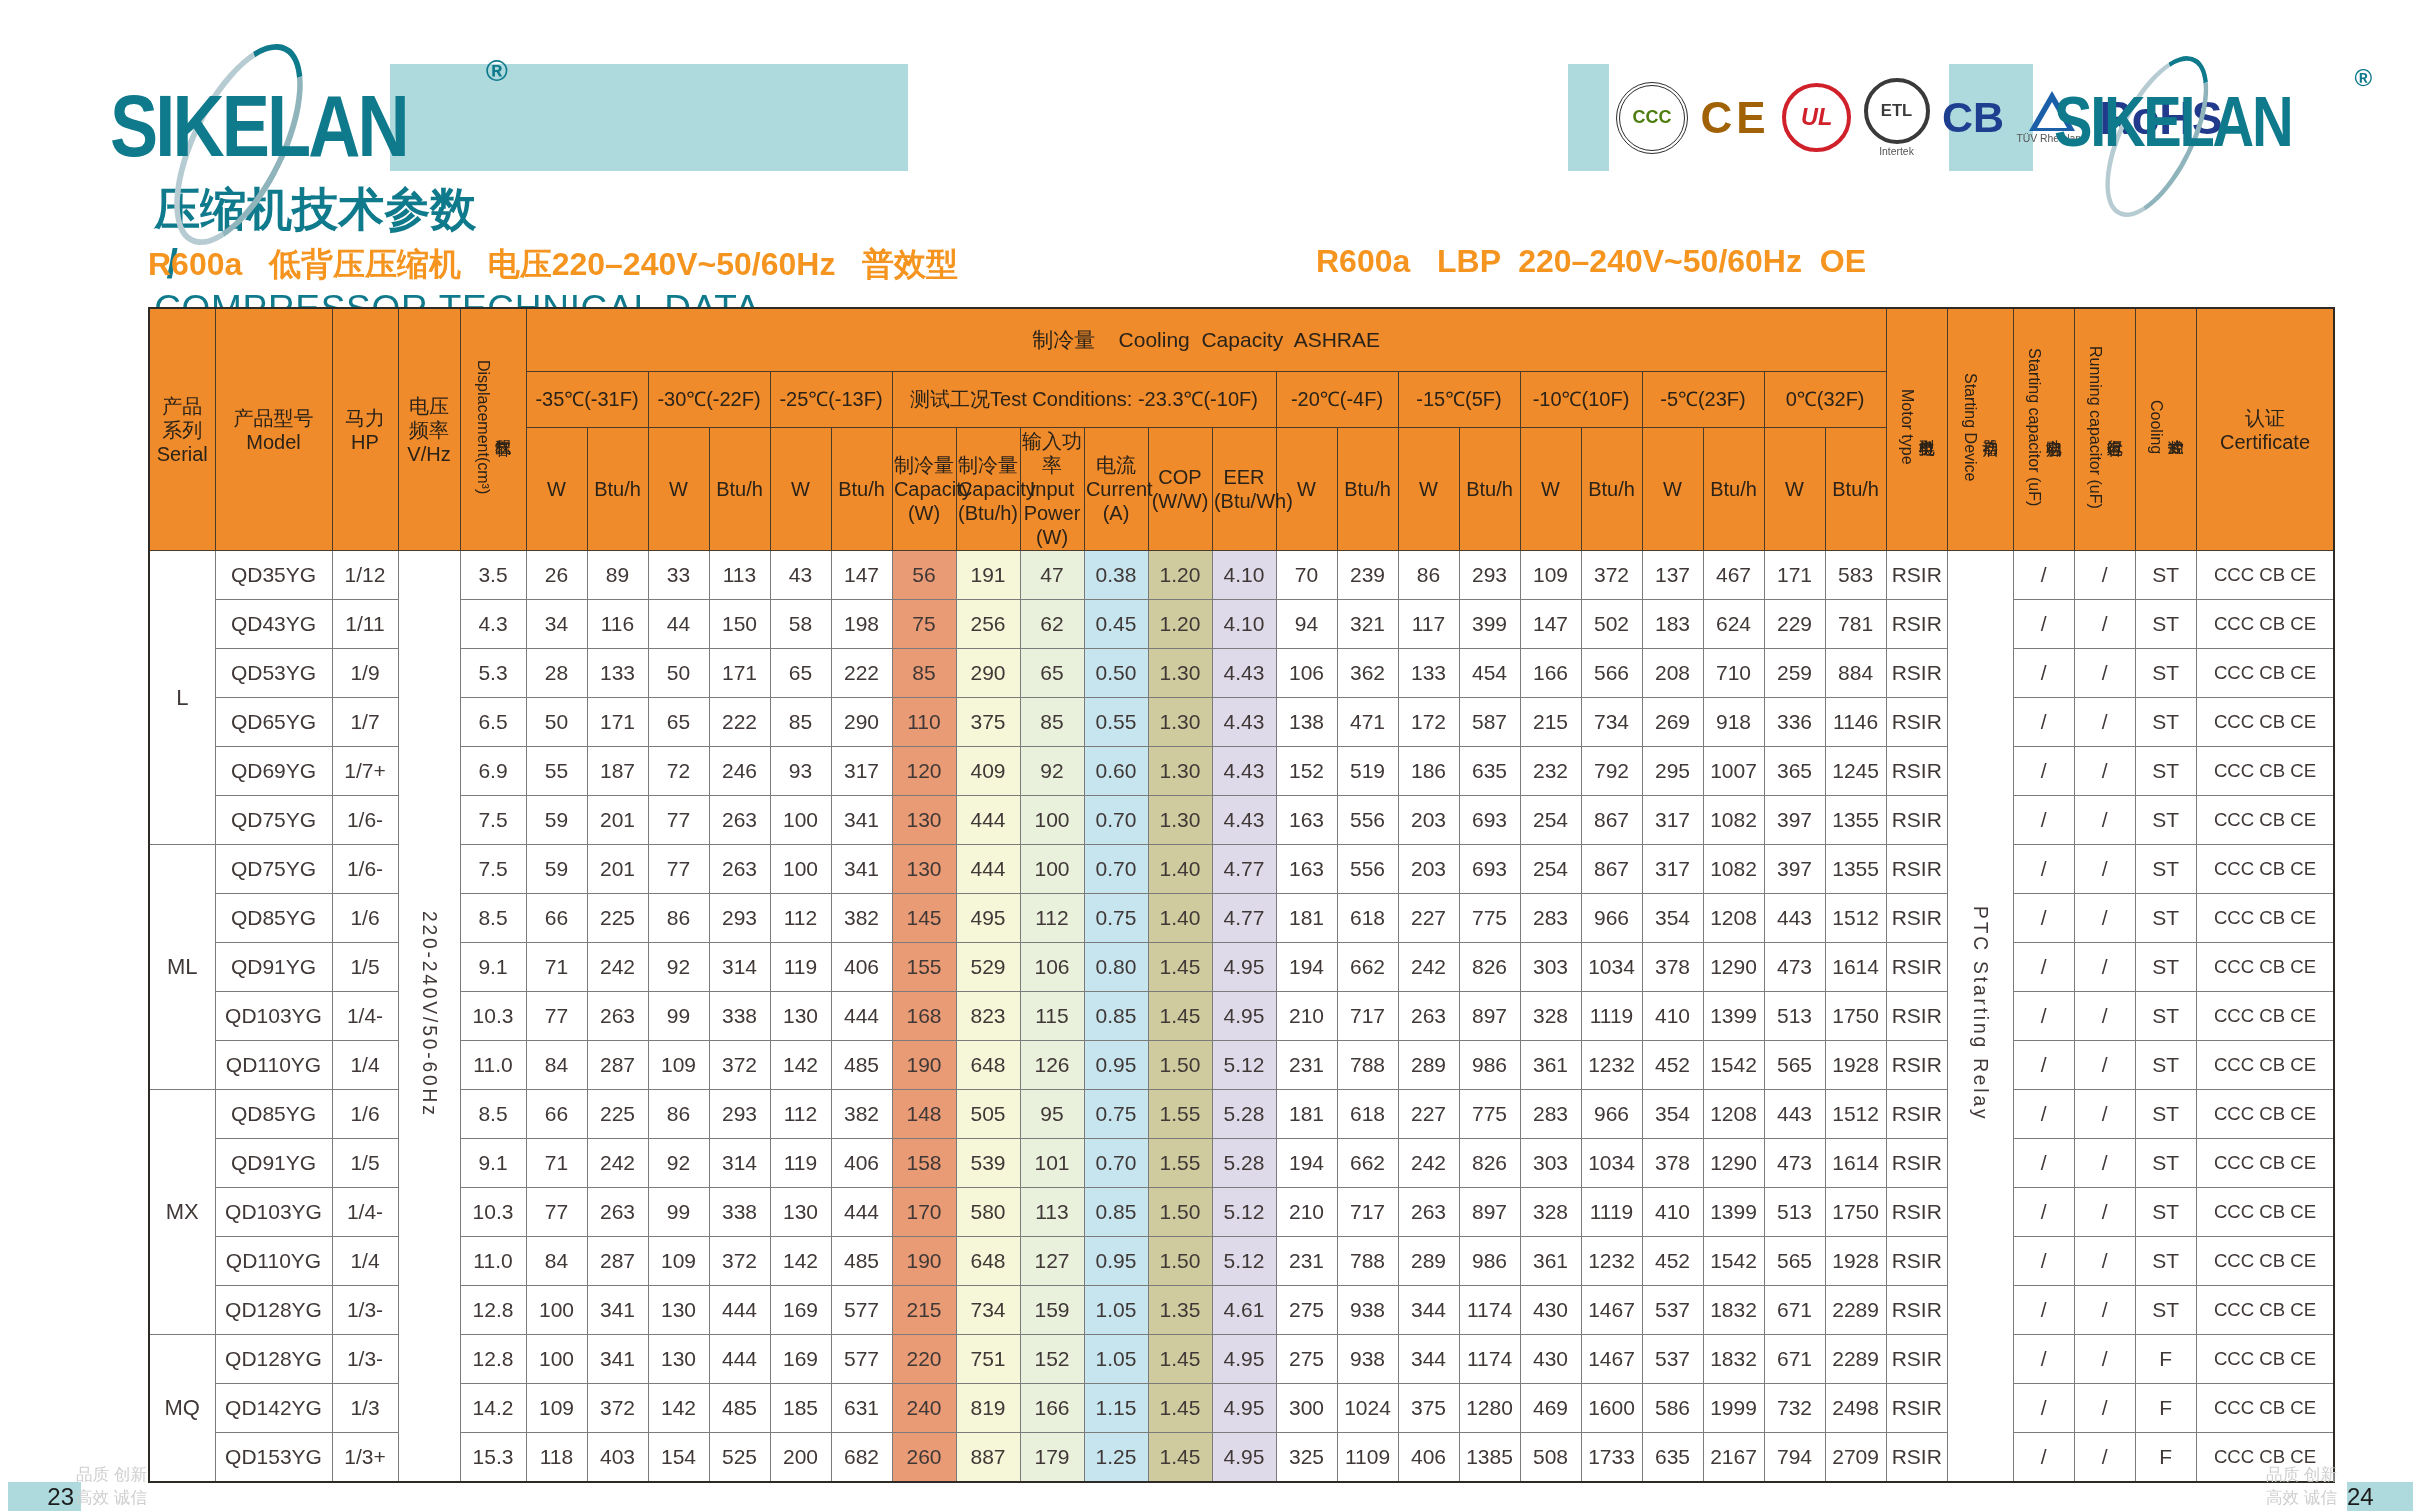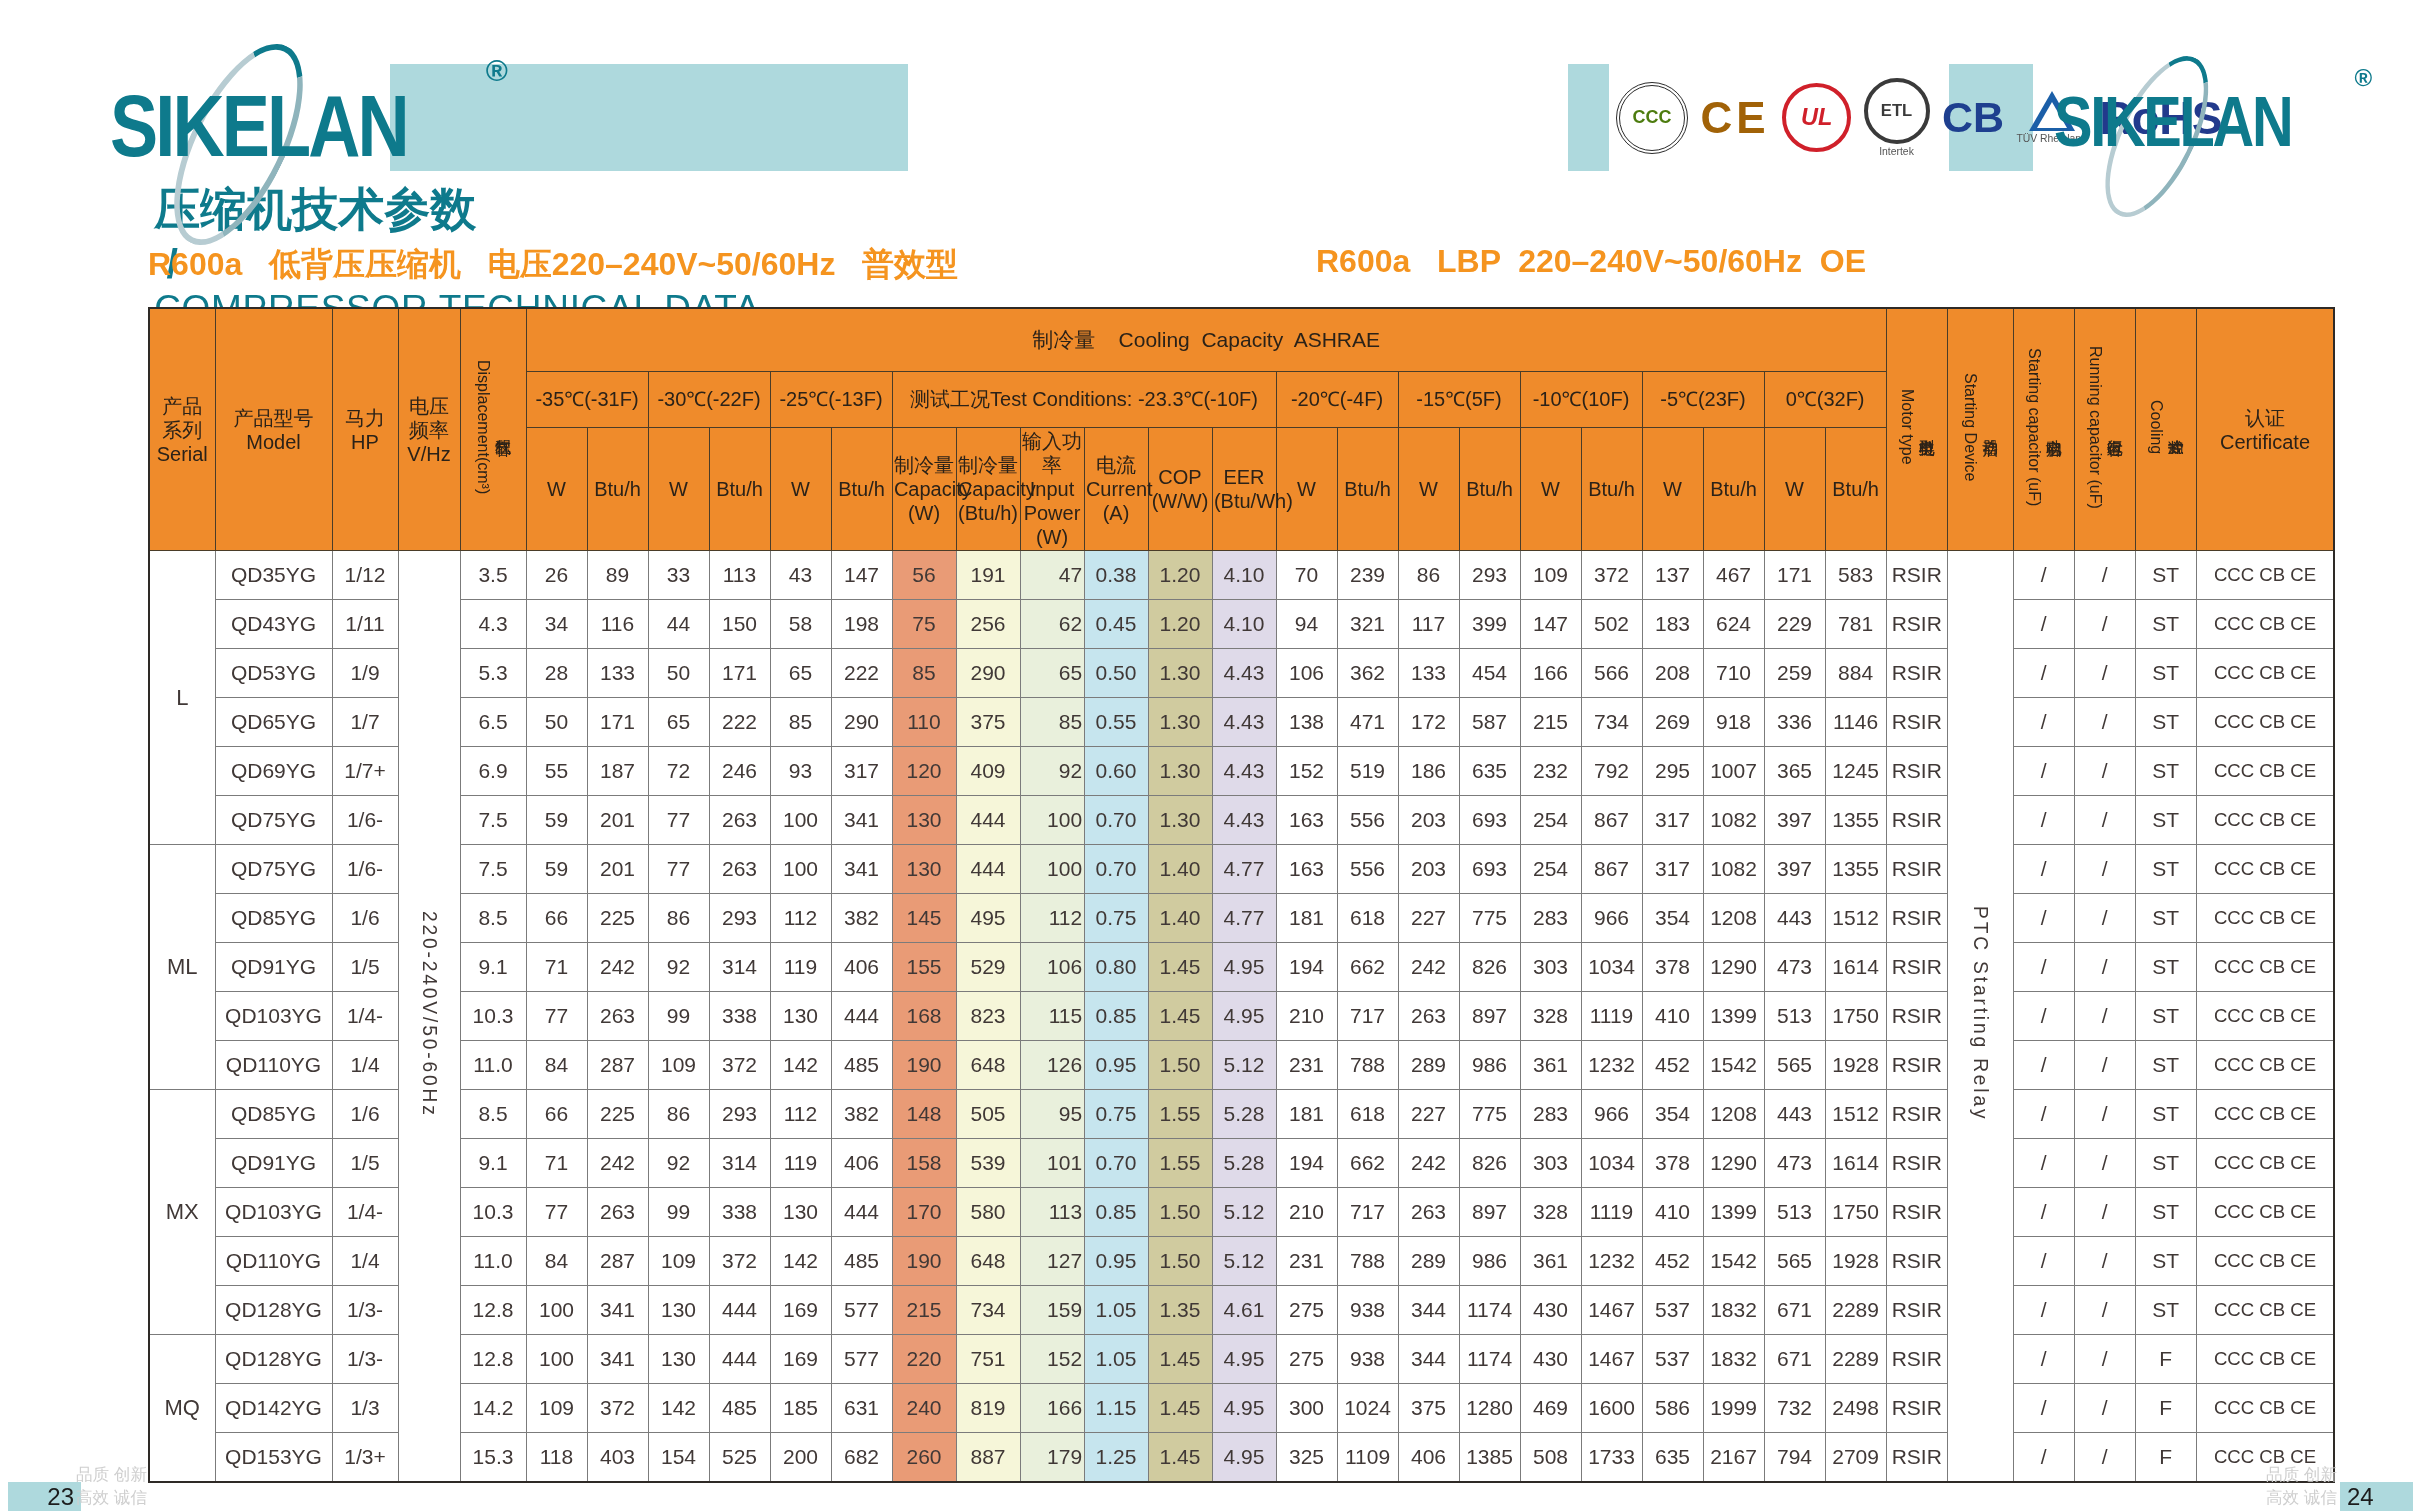--- a/index.html
+++ b/index.html
@@ -76,7 +76,7 @@
   }
   td.t-capw{background:var(--tint-capw);}
   td.t-capbtu{background:var(--tint-capbtu);}
-  td.t-input{background:var(--tint-input);text-align:right;}
+  td.t-input{background:var(--tint-input);}
   td.t-current{background:var(--tint-current);}
   td.t-cop{background:var(--tint-cop);}
   td.t-eer{background:var(--tint-eer);}

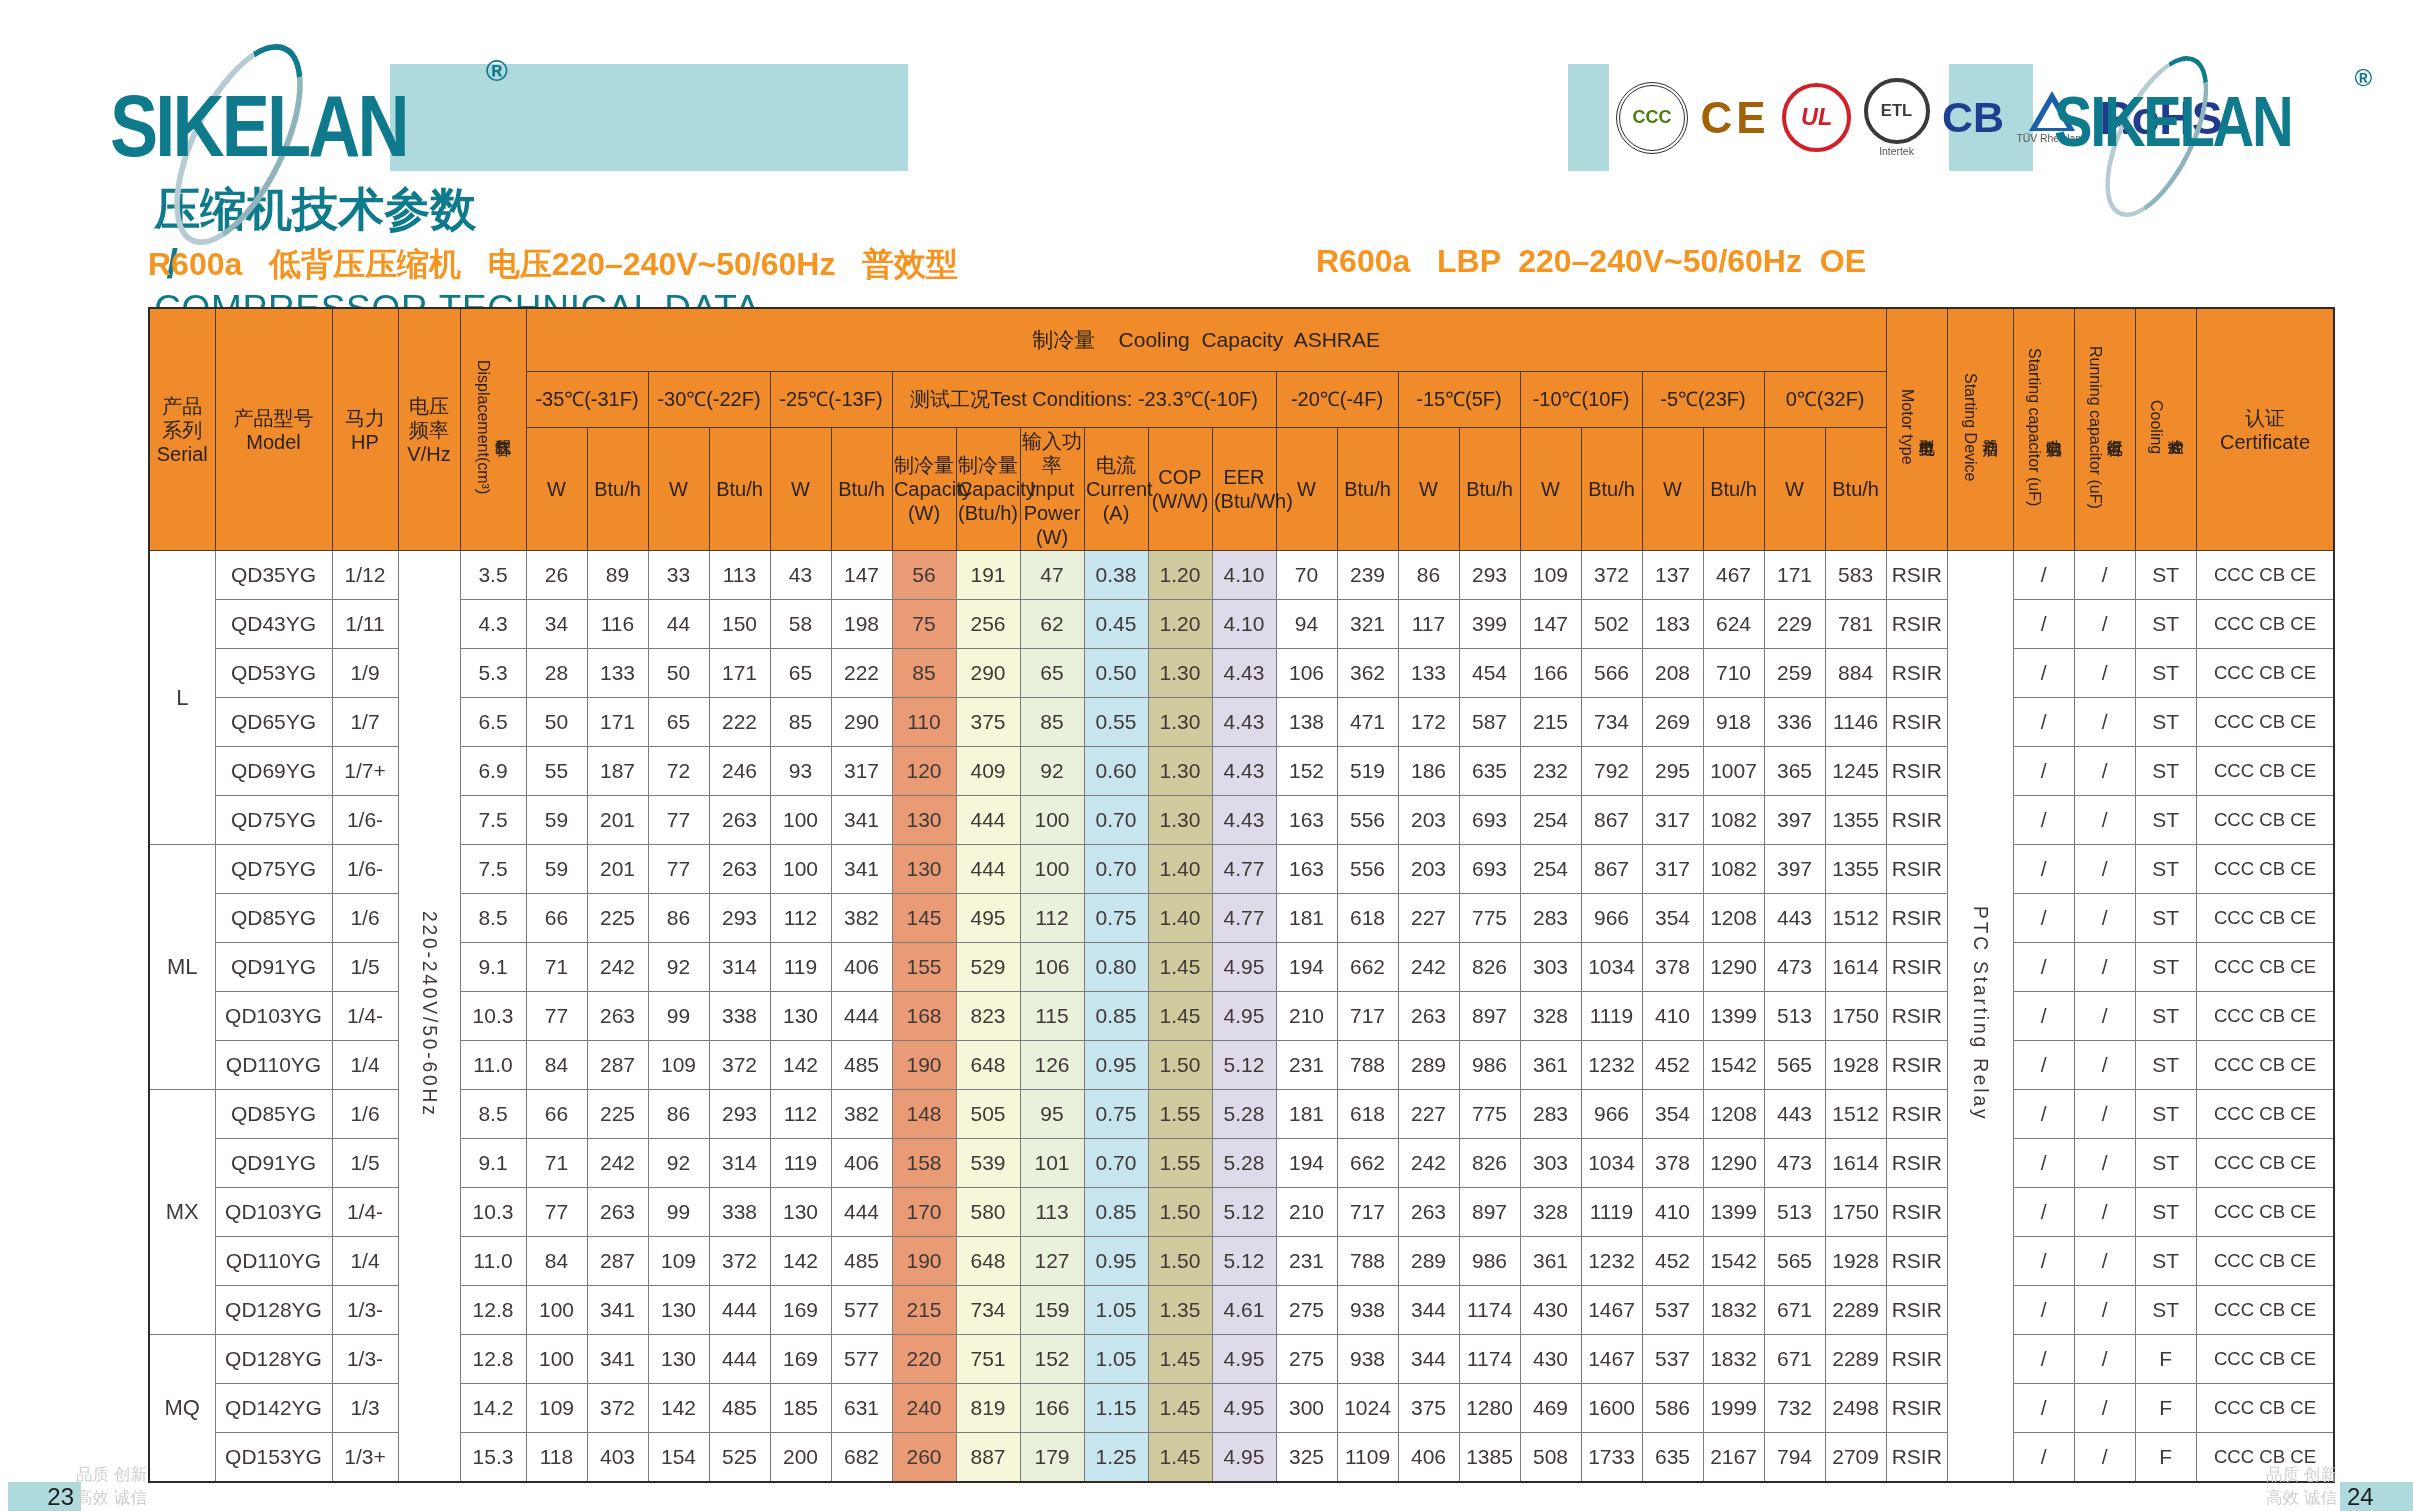--- a/index.html
+++ b/index.html
@@ -89,7 +89,7 @@
   .page-badge{position:absolute;bottom:0;width:66px;height:30px;background:var(--band-blue);
     display:flex;align-items:center;font-size:24px;color:#1c1c1c;}
   .page-badge-left{left:8px;justify-content:flex-end;padding-right:7px;}
-  .page-badge-right{right:0;justify-content:flex-start;padding-left:7px;text-align:center;}
+  .page-badge-right{right:0;justify-content:flex-start;text-align:center;}
   .slogan{position:absolute;bottom:2.8px;font-size:16.6px;line-height:1.35;color:#cfcfcf;white-space:pre-line;}
   .slogan-left{left:76px;}
   .slogan-right{right:76px;text-align:left;}

